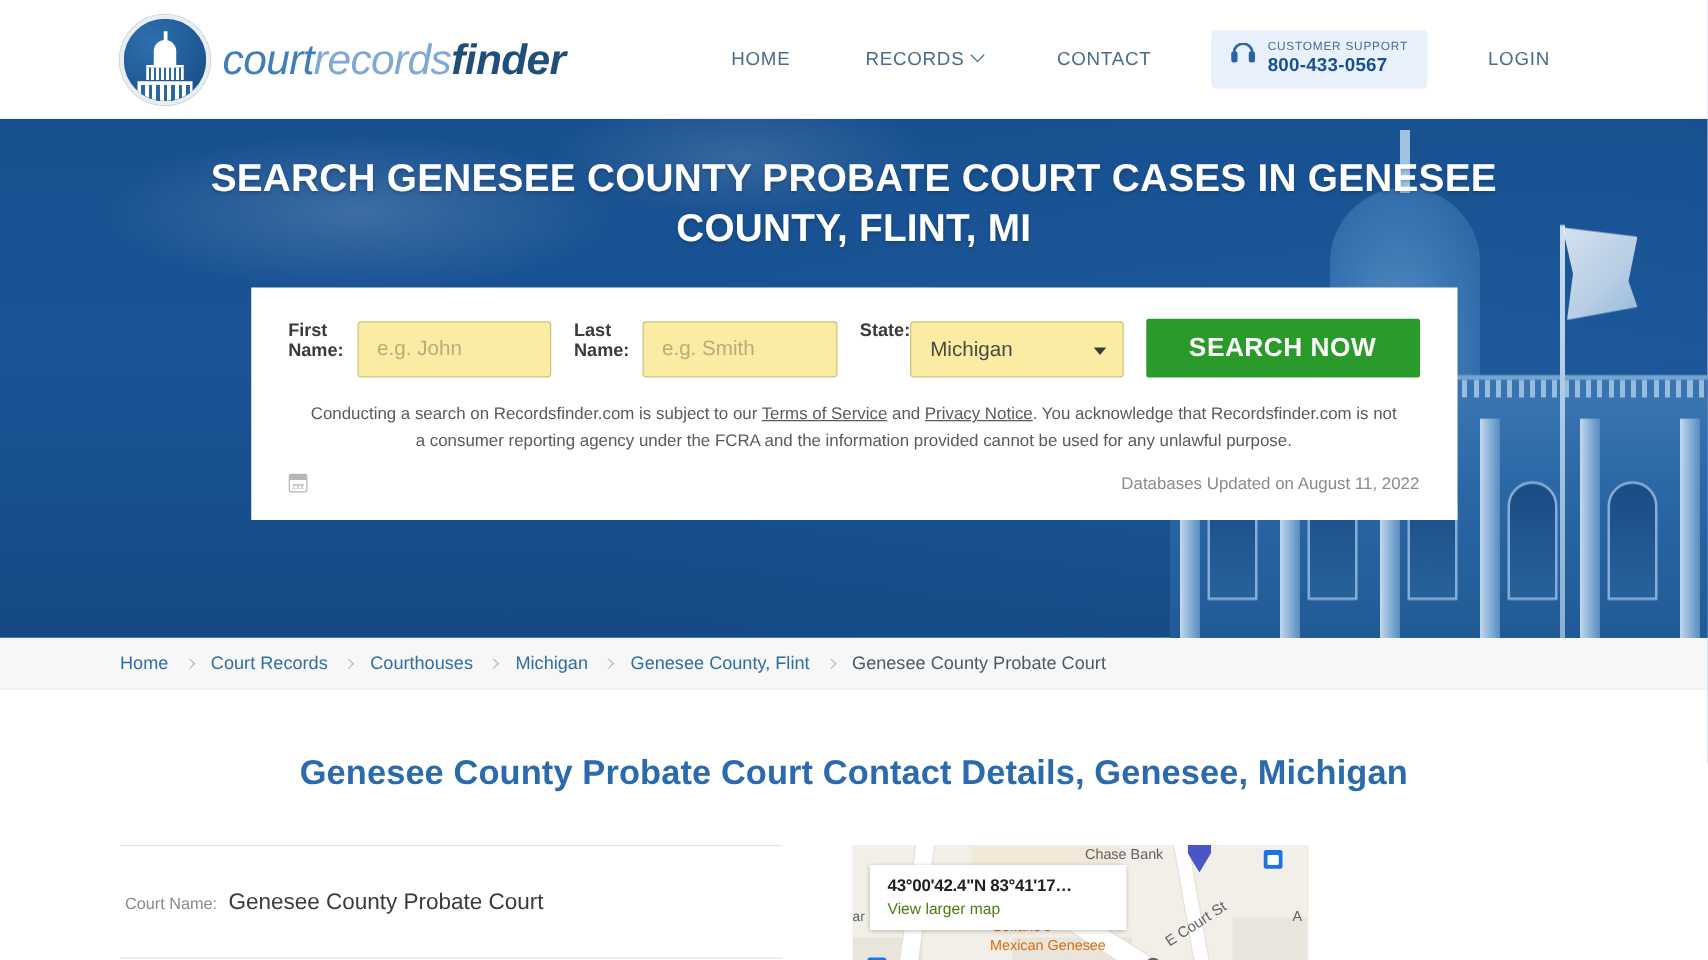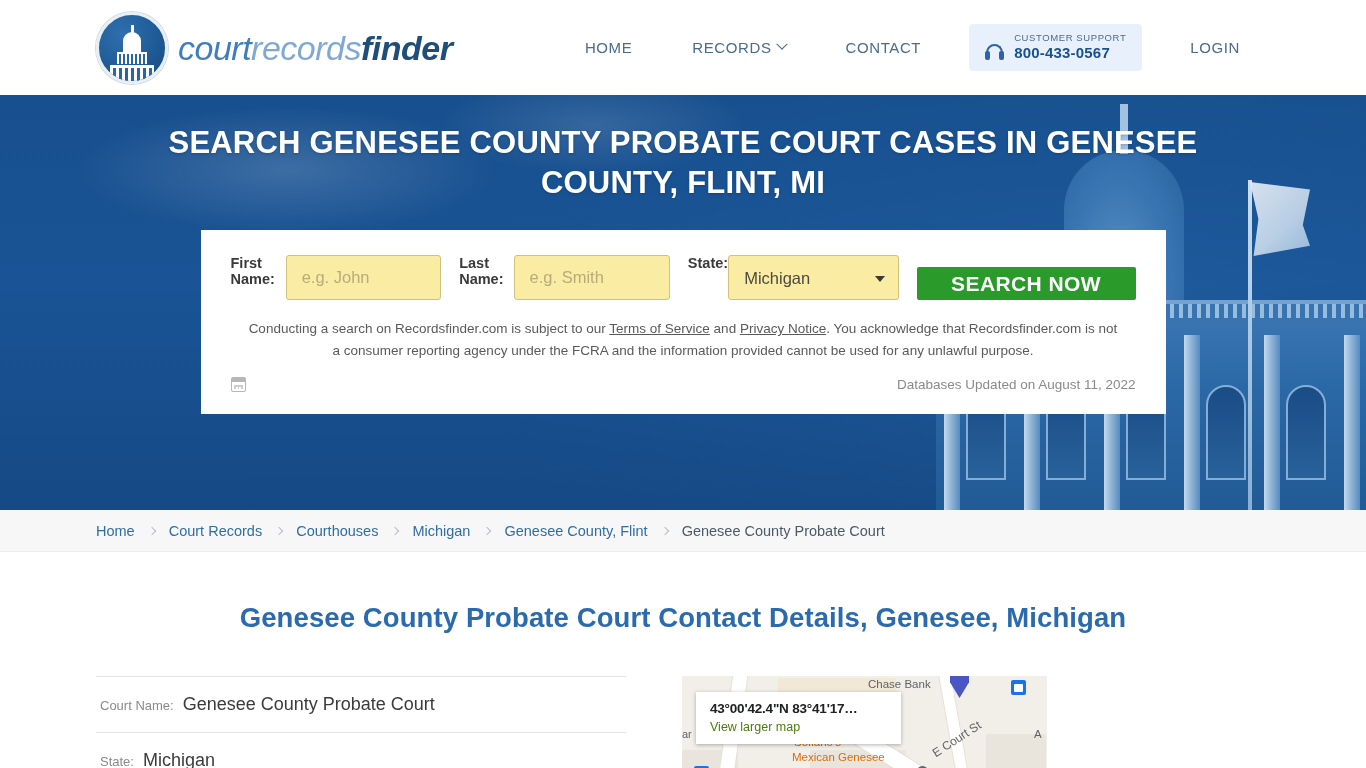--- a/index.html
+++ b/index.html
@@ -111,7 +111,7 @@
     border-radius: 4px;
     padding: 9px 16px;
     display: flex;
-    align-items: flex-end;
+    align-items: flex-start;
     gap: 10px;
     margin: 0 18px;
     text-decoration: none;

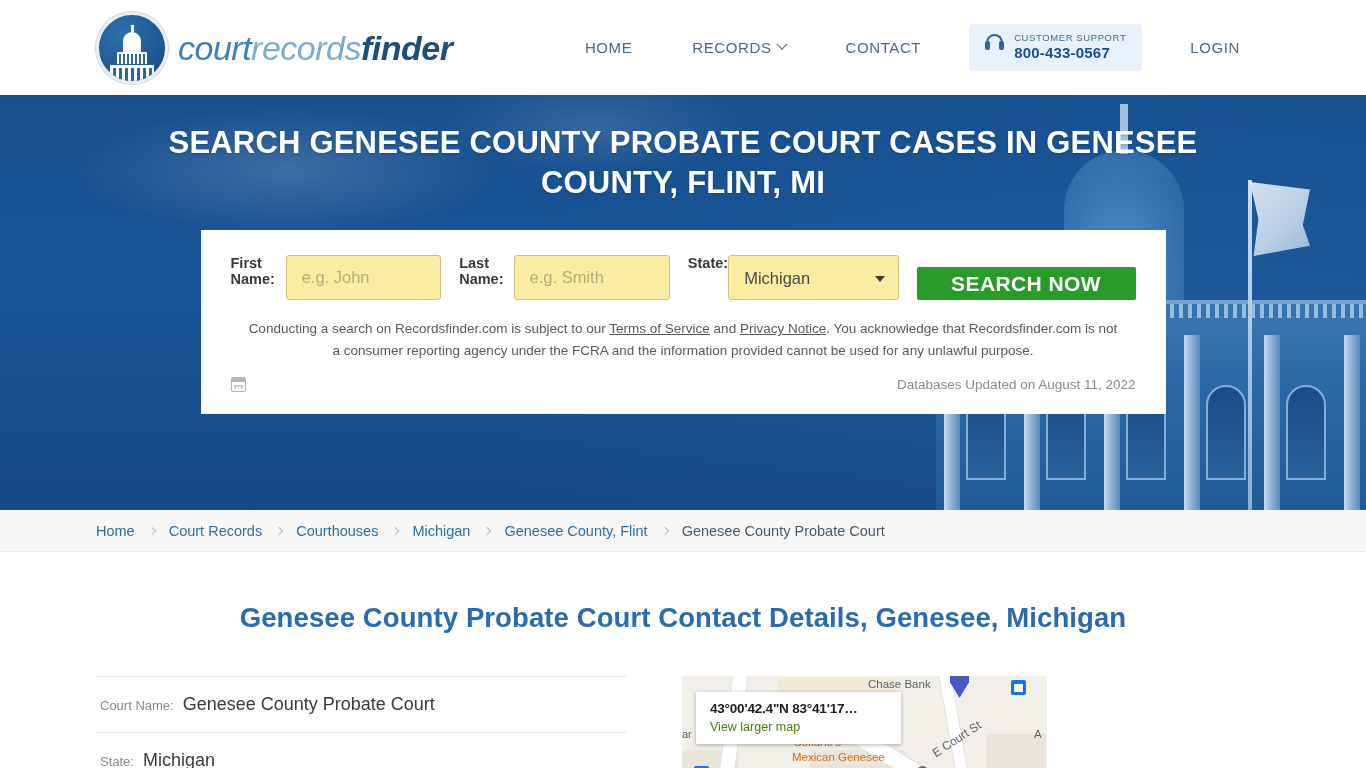--- a/index.html
+++ b/index.html
@@ -307,7 +307,7 @@
     pointer-events: none;
   }
   .search-btn {
-    height: 33px;
+    height: 47px;
     min-width: 219px;
     background: #2a9a2a;
     border: none;

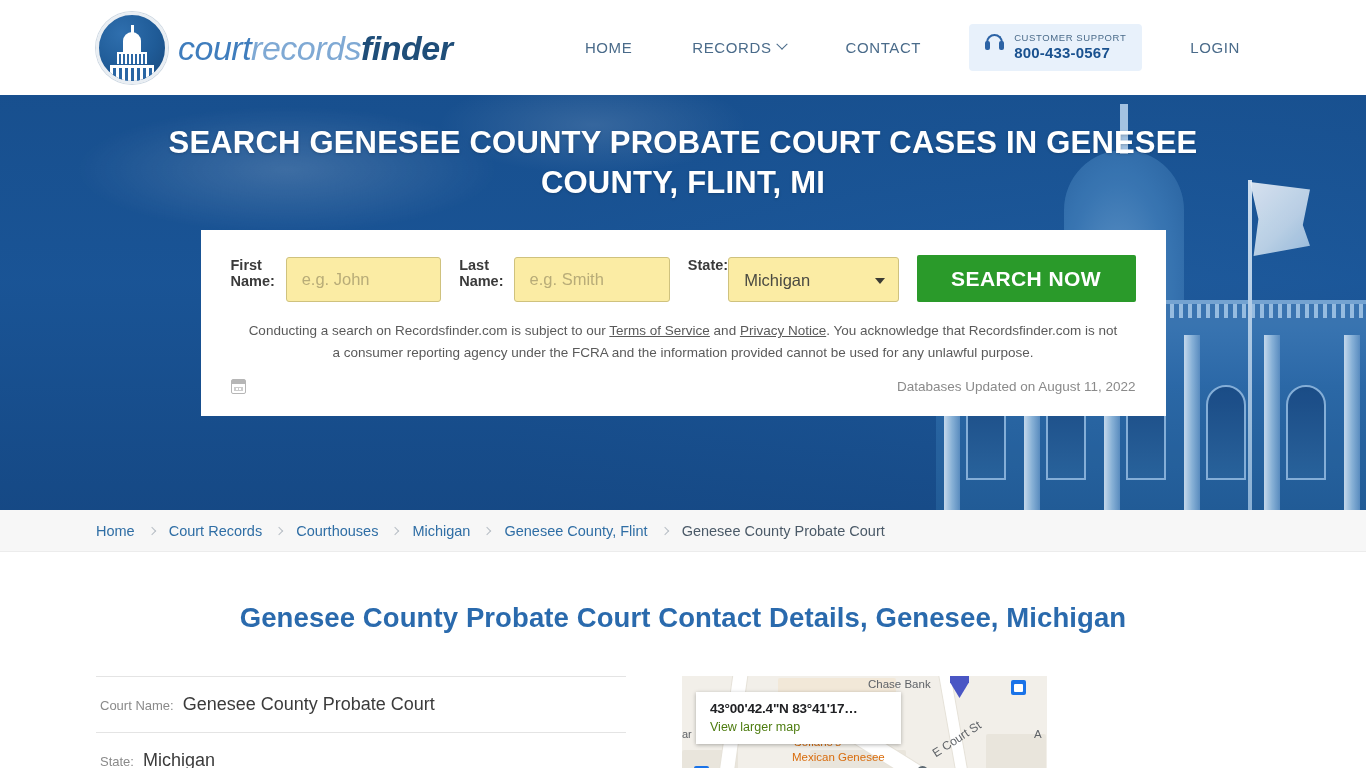--- a/index.html
+++ b/index.html
@@ -403,7 +403,7 @@
   .detail-table { flex: 0 0 530px; }
   .detail-row {
     border-top: 1px solid #e4e4e4;
-    padding: 17px 4px;
+    padding: 34px 4px;
     display: flex;
     align-items: baseline;
     gap: 9px;

